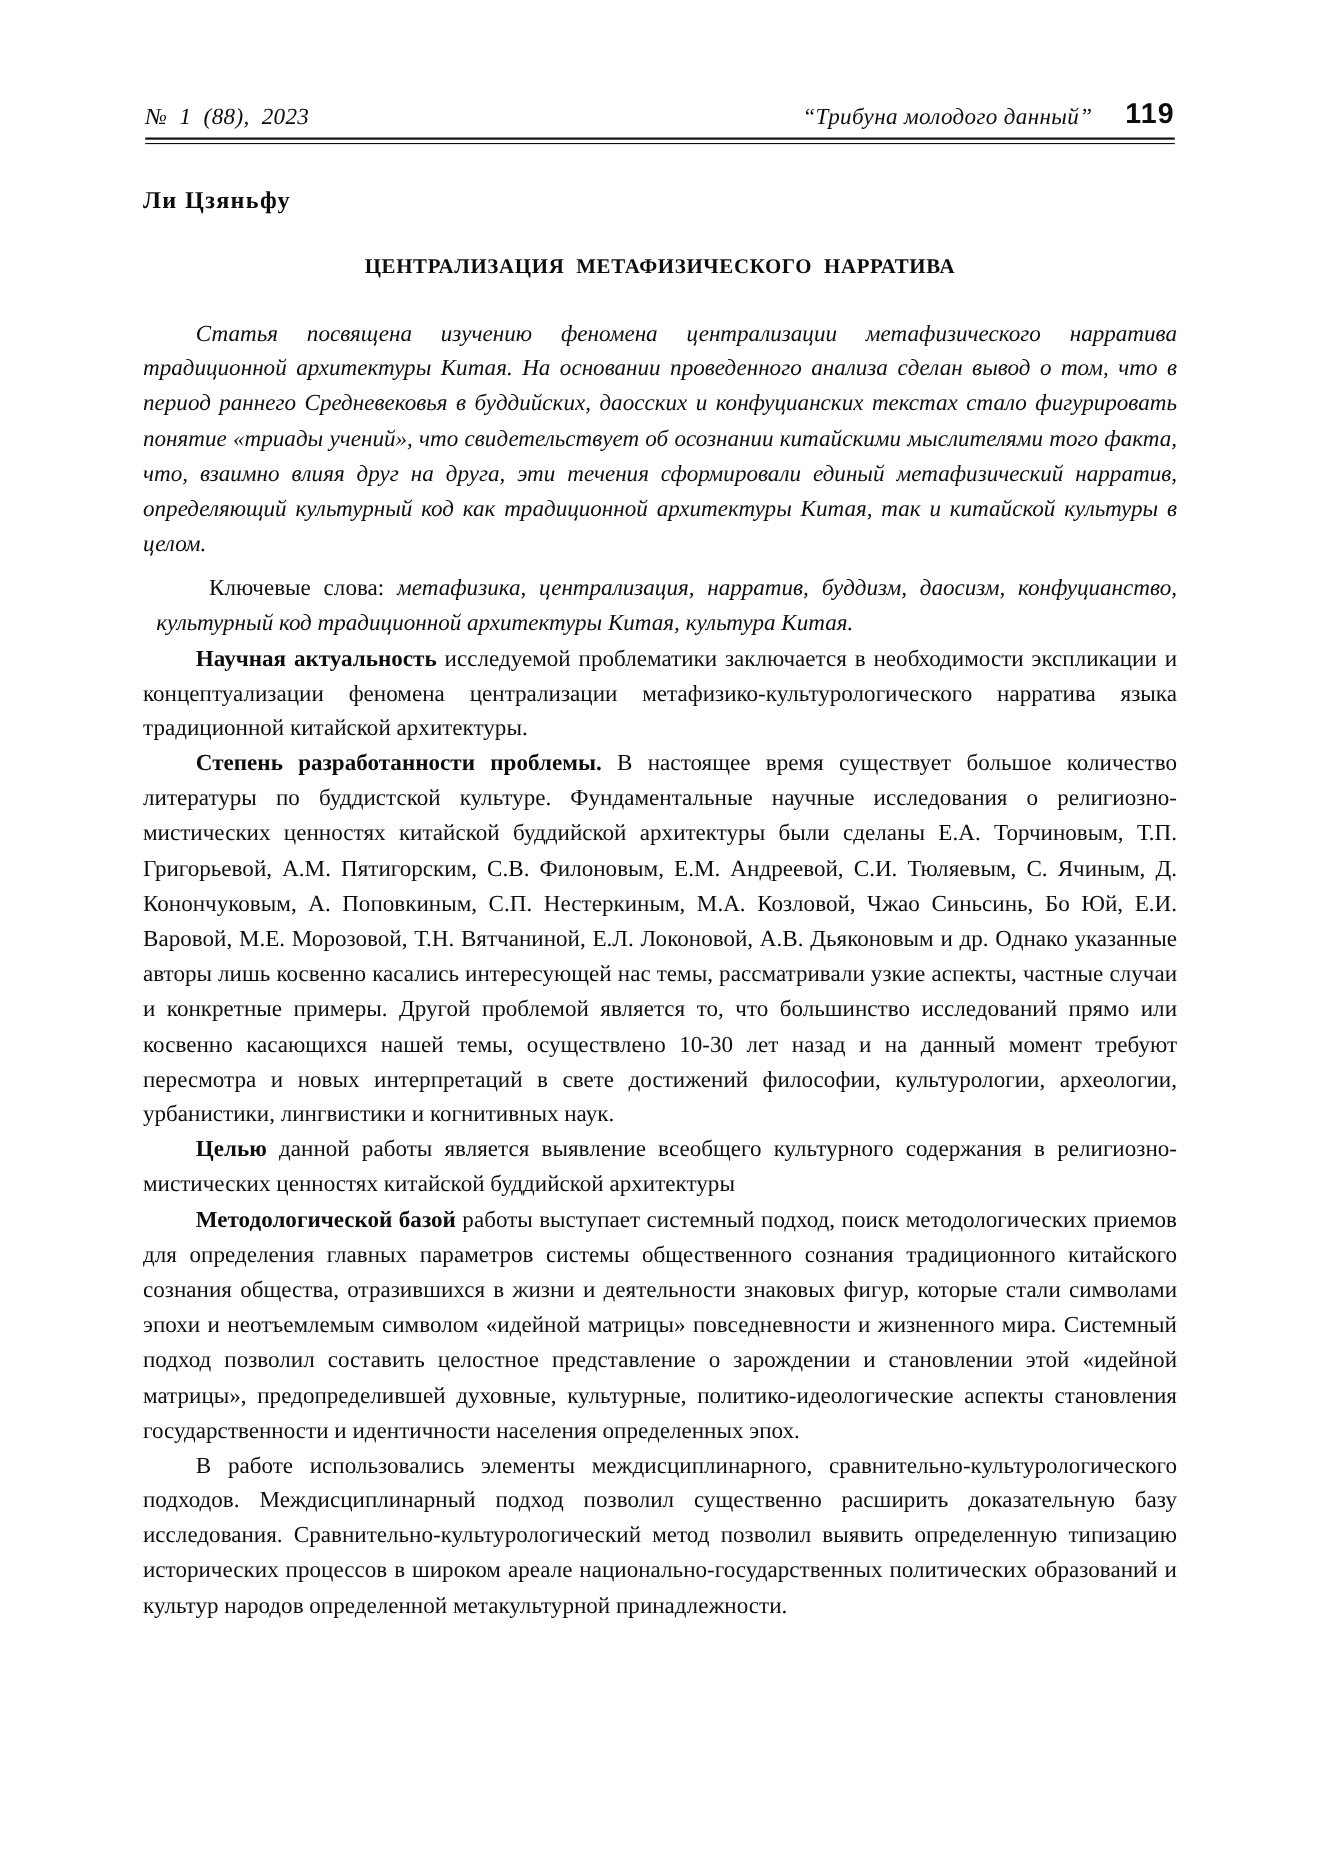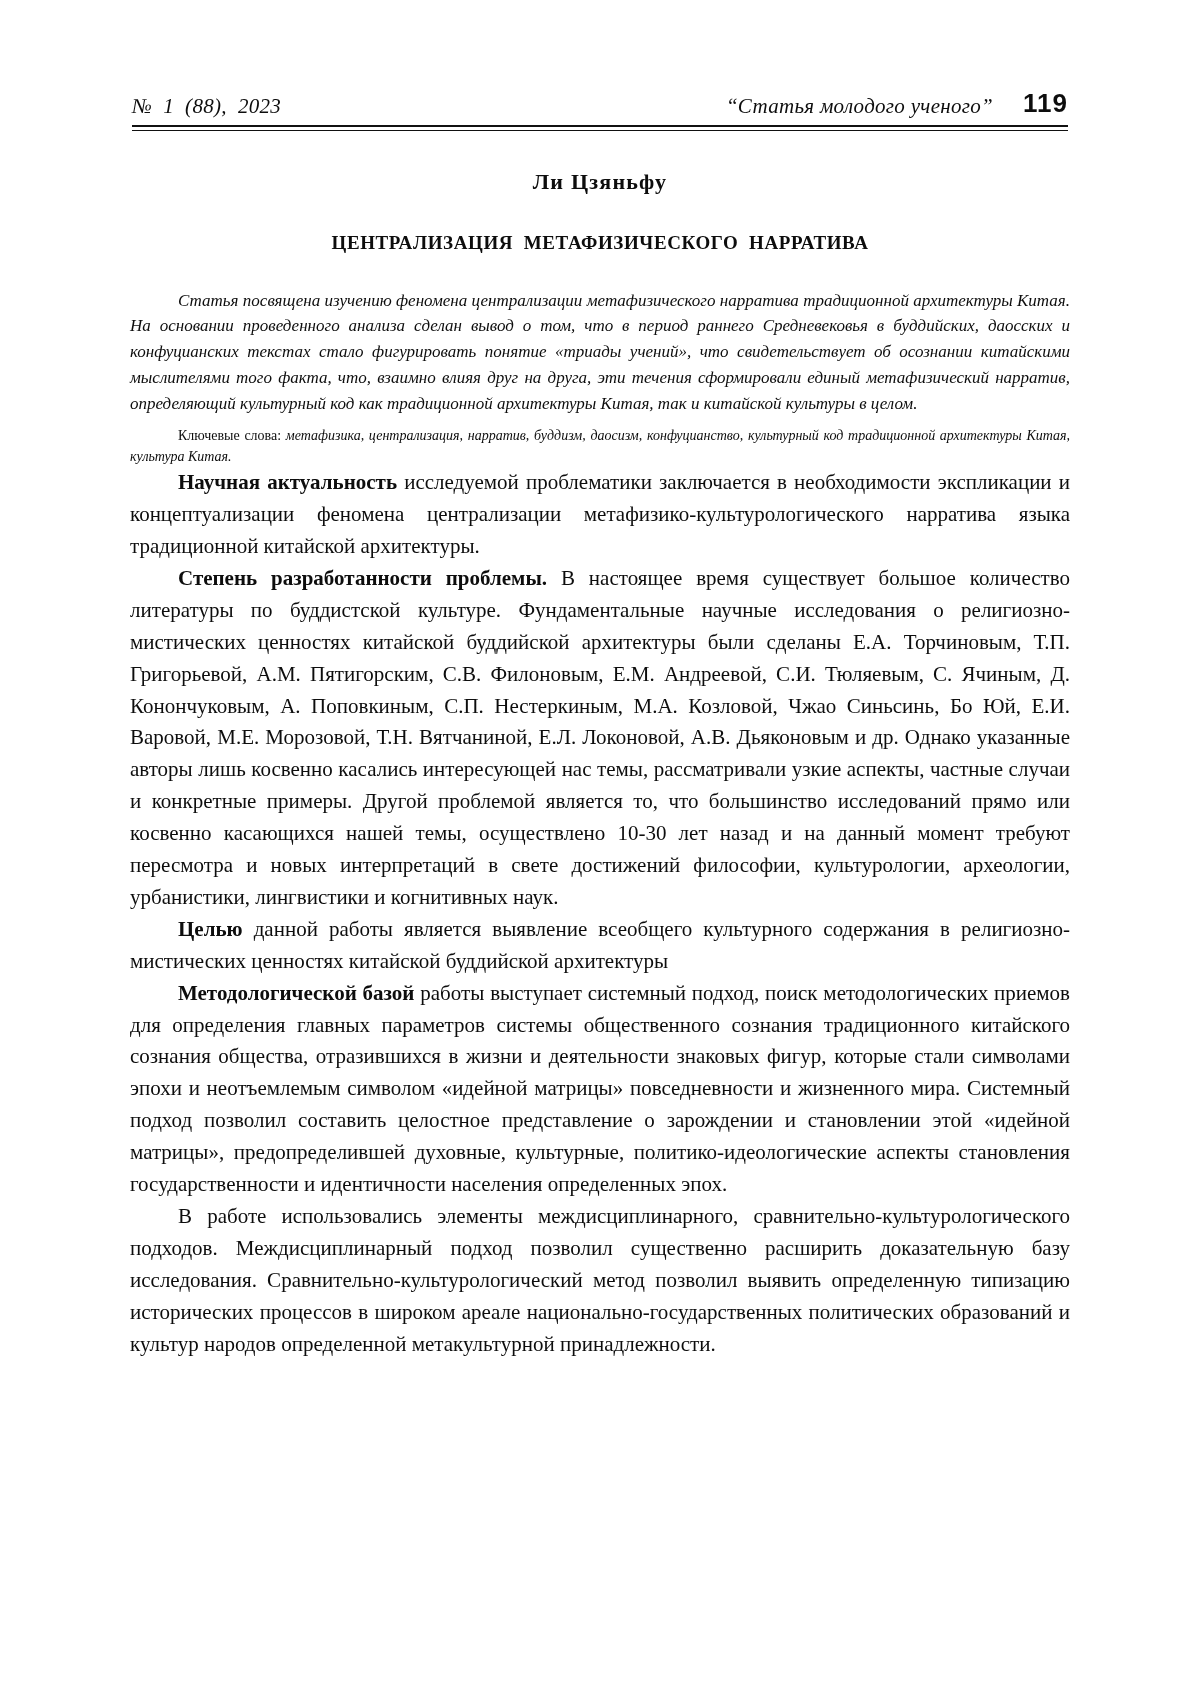--- a/index.html
+++ b/index.html
@@ -127,7 +127,7 @@
 
   <div class="runninghead">
     <span class="rh-left">№  1  (88),  2023</span>
-    <span class="rh-center">“Статья молодого ученого”</span>
+    <span class="rh-center">“Трибуна молодого данный”</span>
     <span class="rh-right">119</span>
   </div>
   <div class="rule-double"></div>

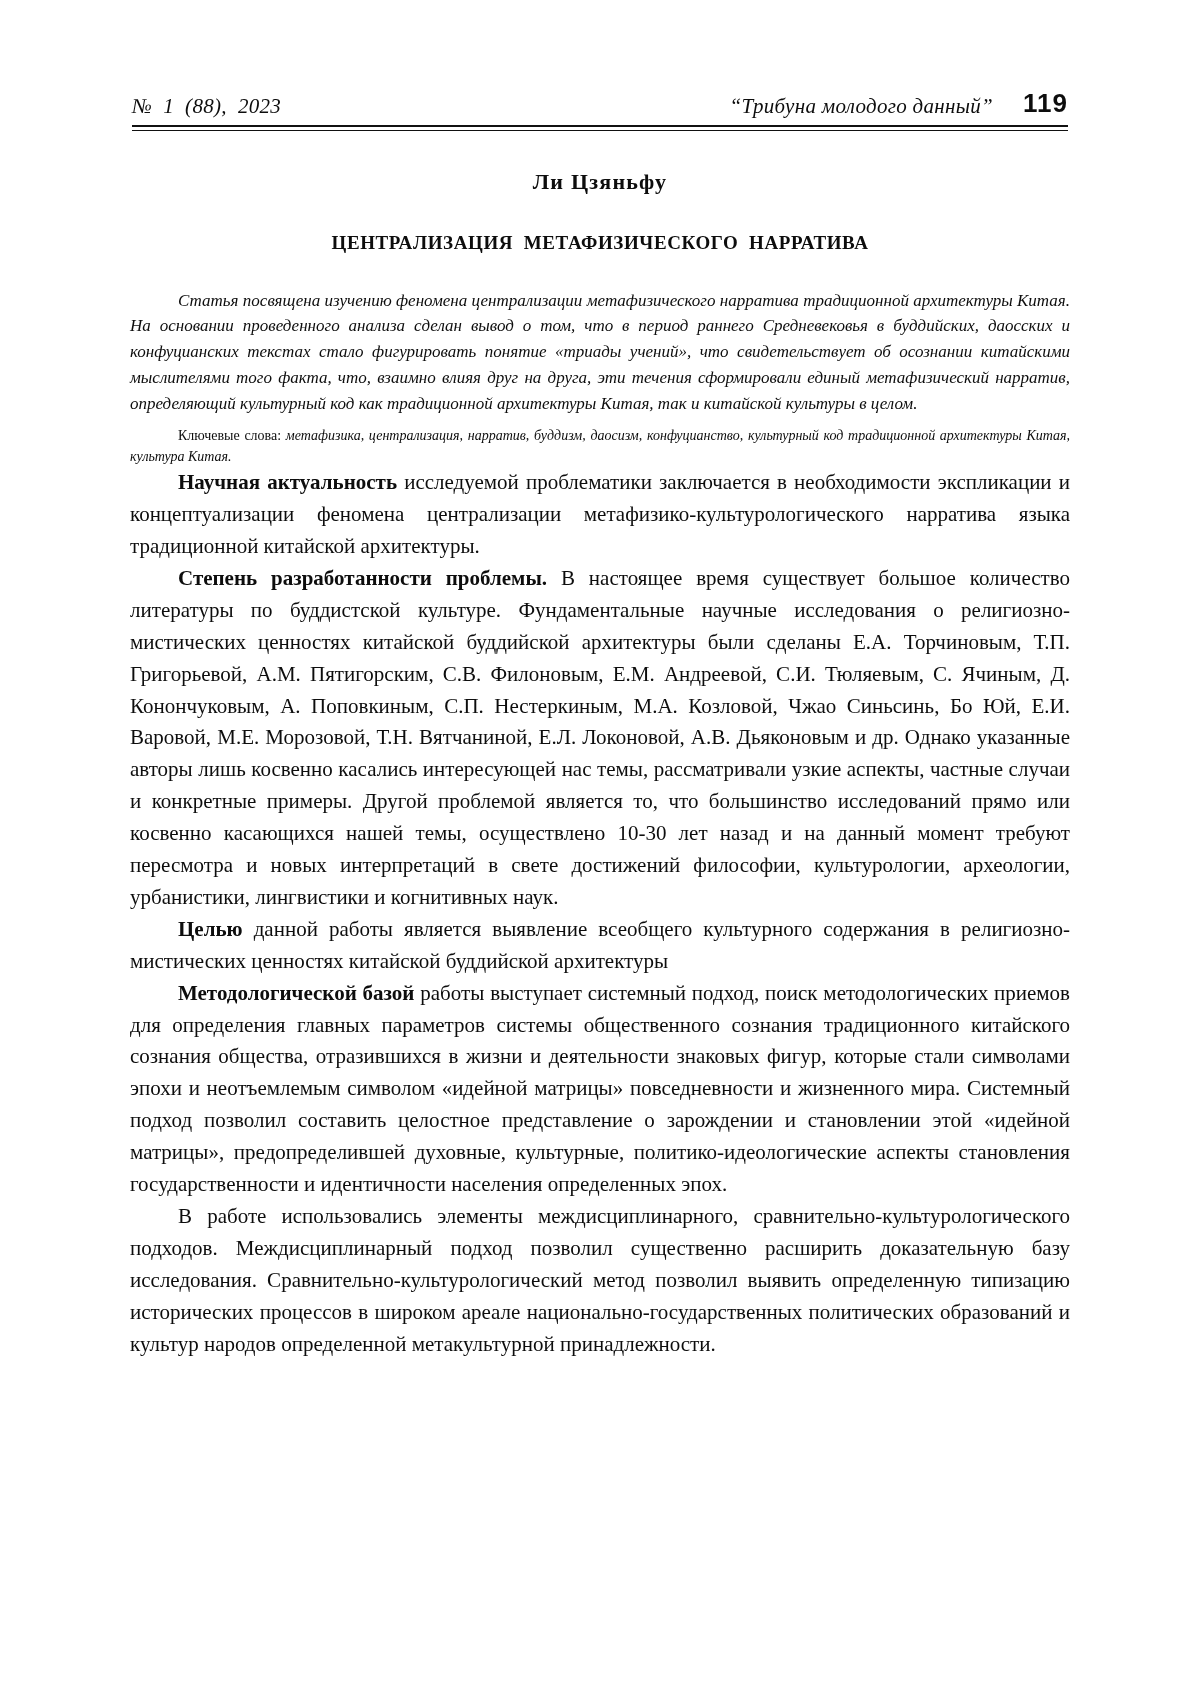--- a/index.html
+++ b/index.html
@@ -67,7 +67,6 @@
 
   
   .author {
-    text-align: center;
     font-weight: bold;
     font-size: 22px;
     margin-top: 38px;

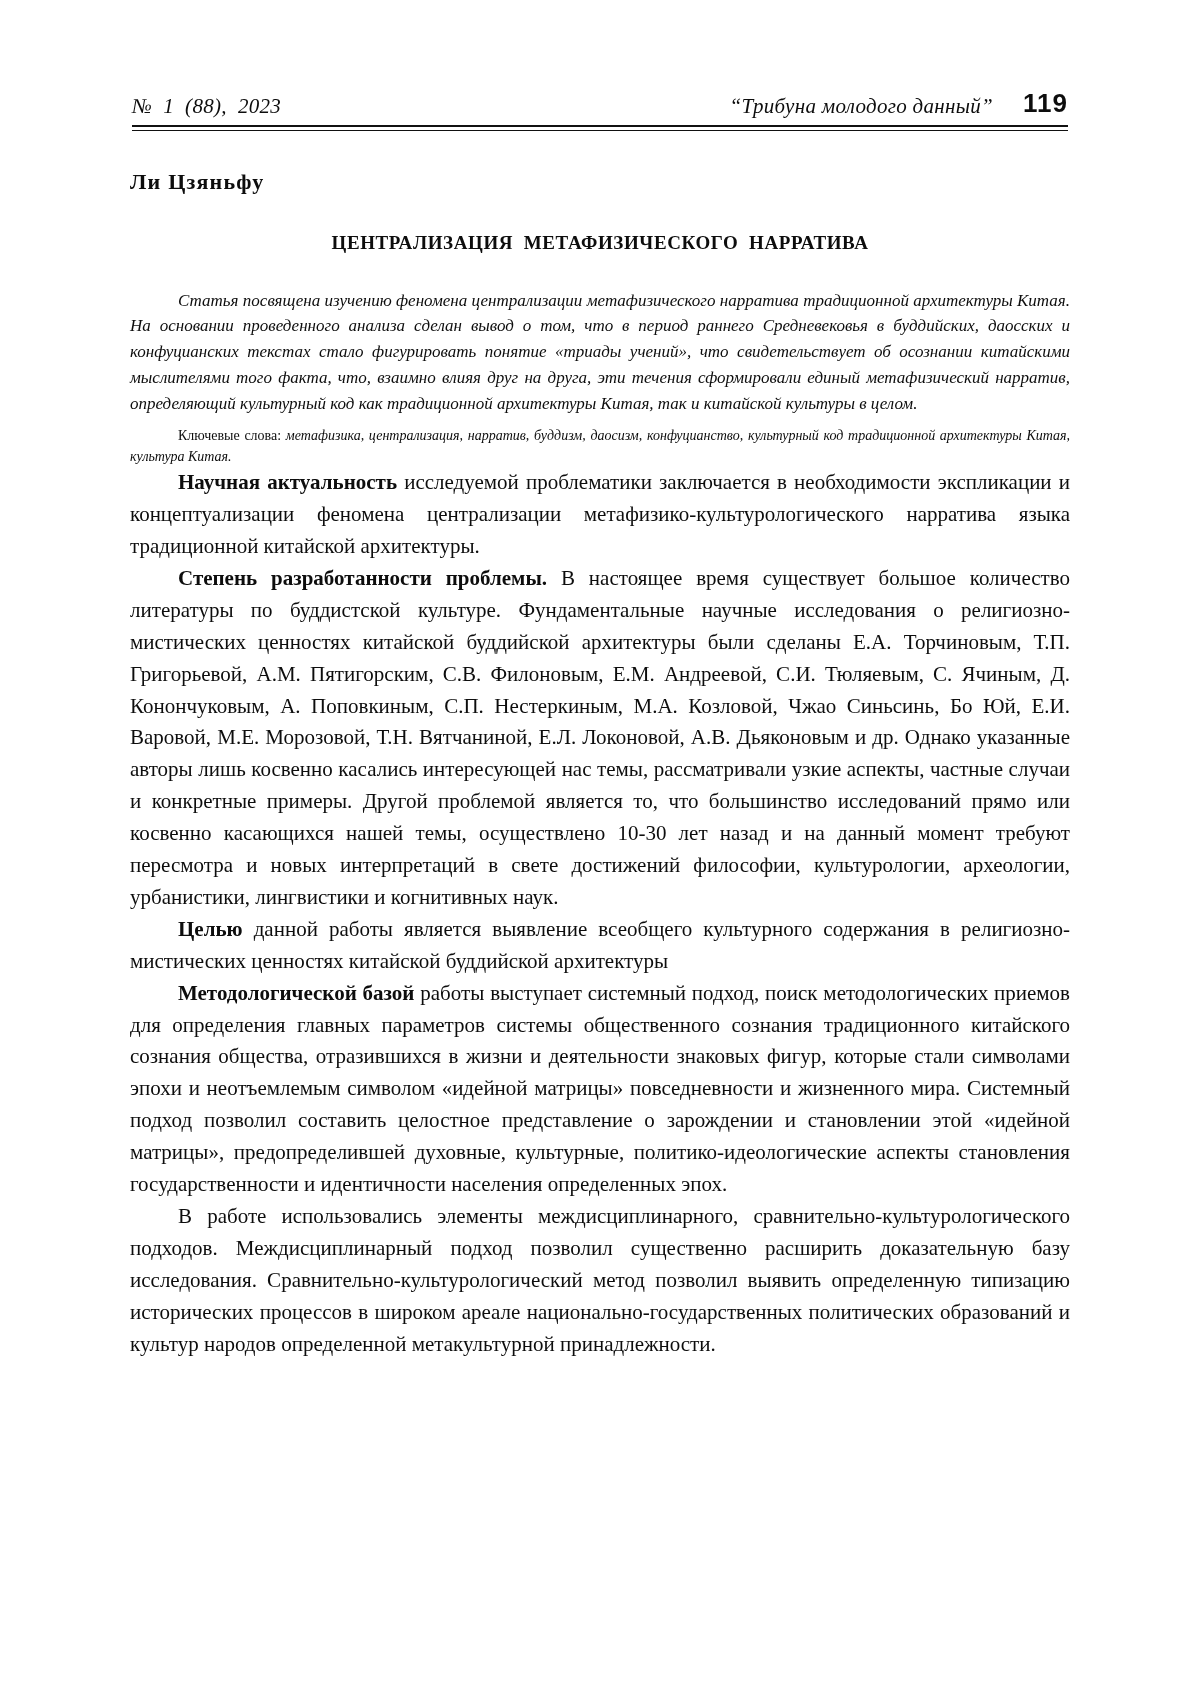--- a/index.html
+++ b/index.html
@@ -87,7 +87,7 @@
   .abstract {
     margin-top: 30px;
     font-style: italic;
-    font-size: 17px;
+    font-size: 21px;
     line-height: 1.52;
     text-align: justify;
     text-align-last: left;

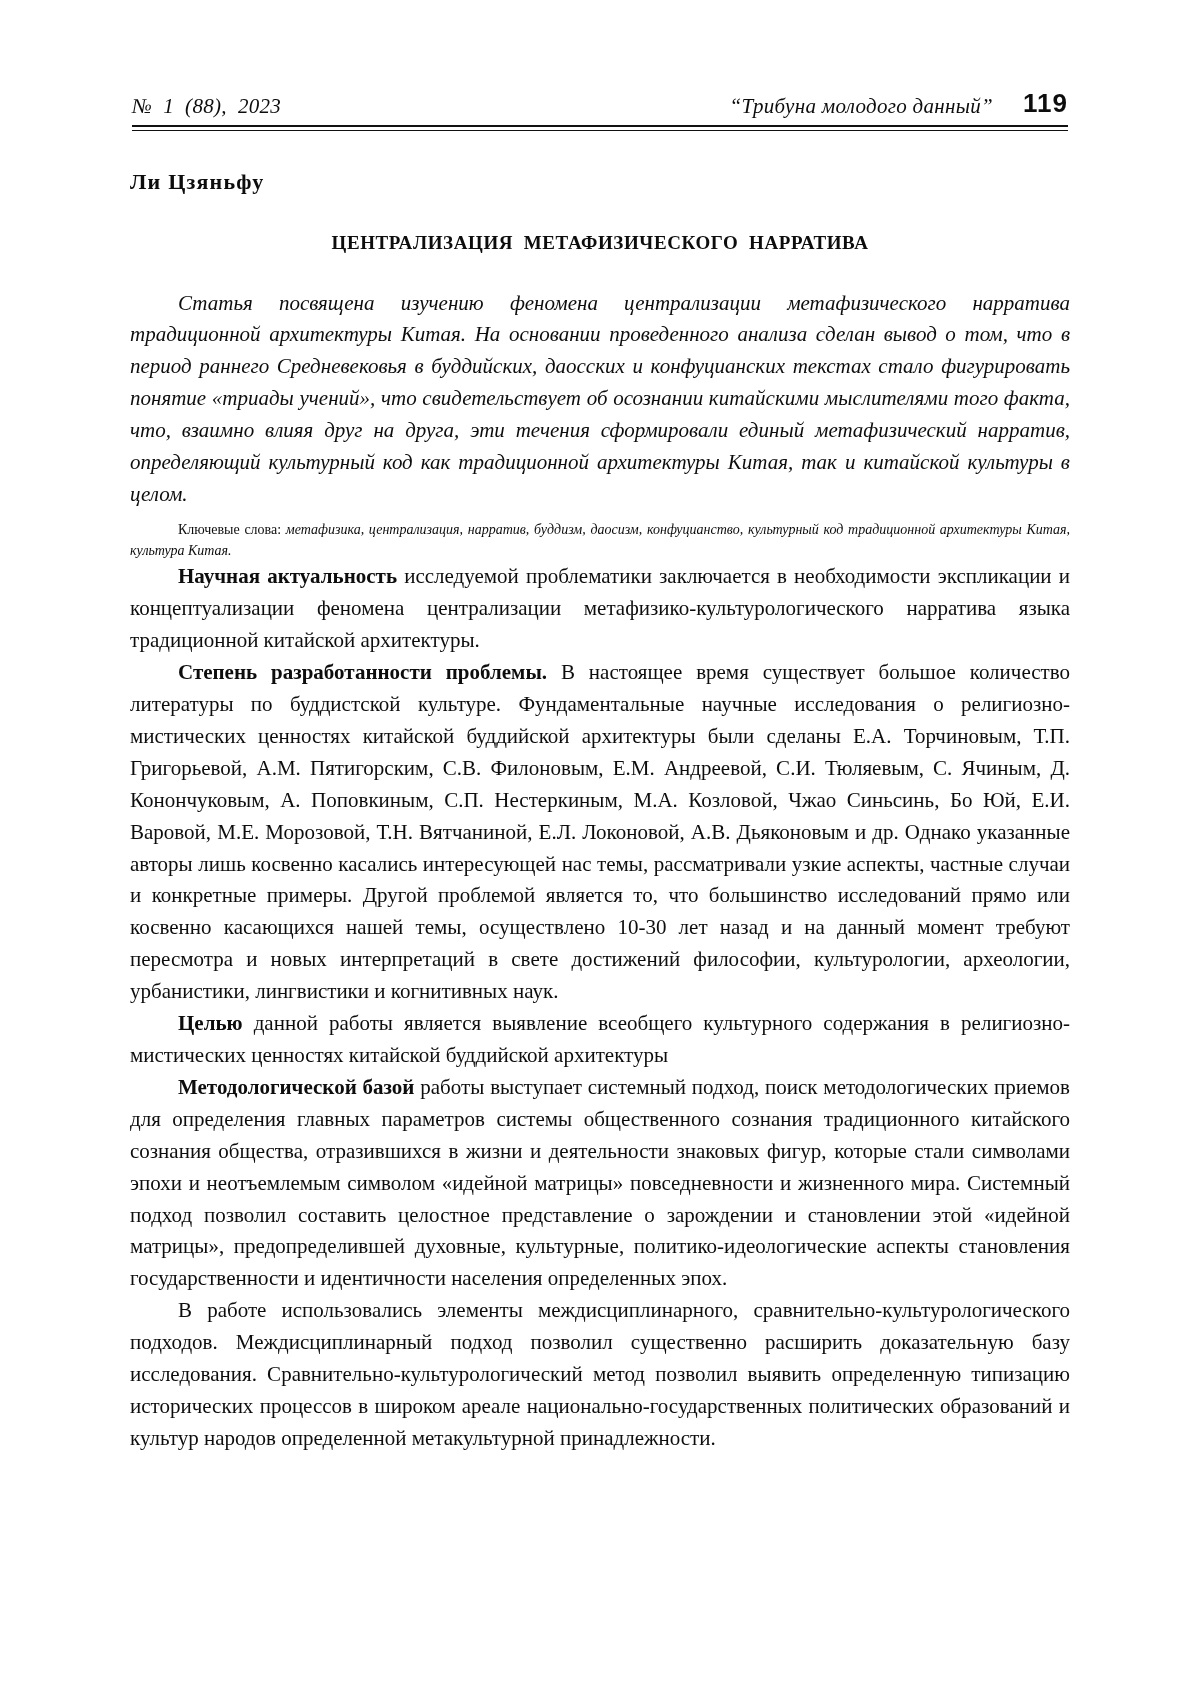--- a/index.html
+++ b/index.html
@@ -96,11 +96,12 @@
   }
   .keywords {
     margin-top: 8px;
-    font-size: 14px;
+    font-size: 21px;
     line-height: 1.52;
     text-align: justify;
     text-align-last: left;
     text-indent: 48px;
+    margin-left: 12px;
   }
   .keywords .kw-label { font-style: normal; }
   .keywords .kw-body { font-style: italic; }

